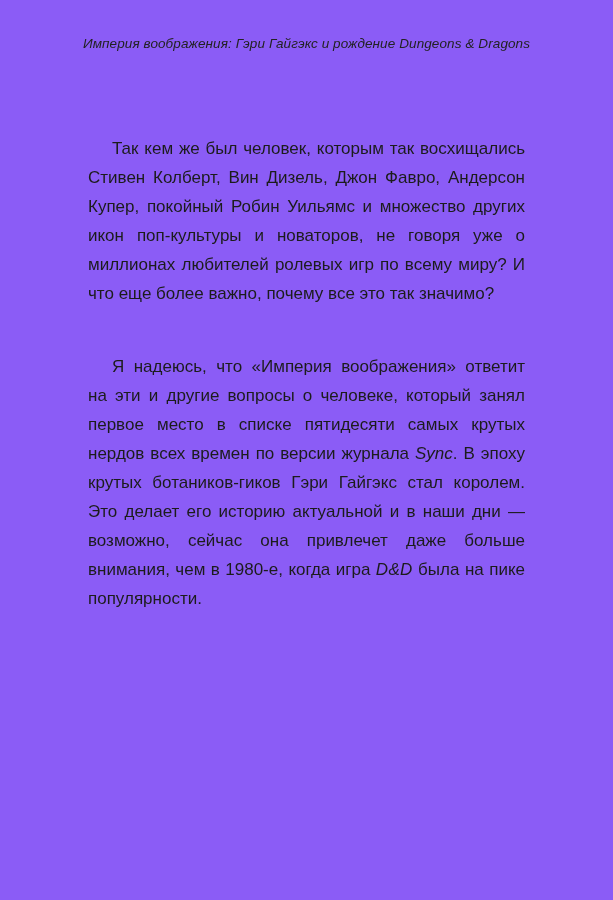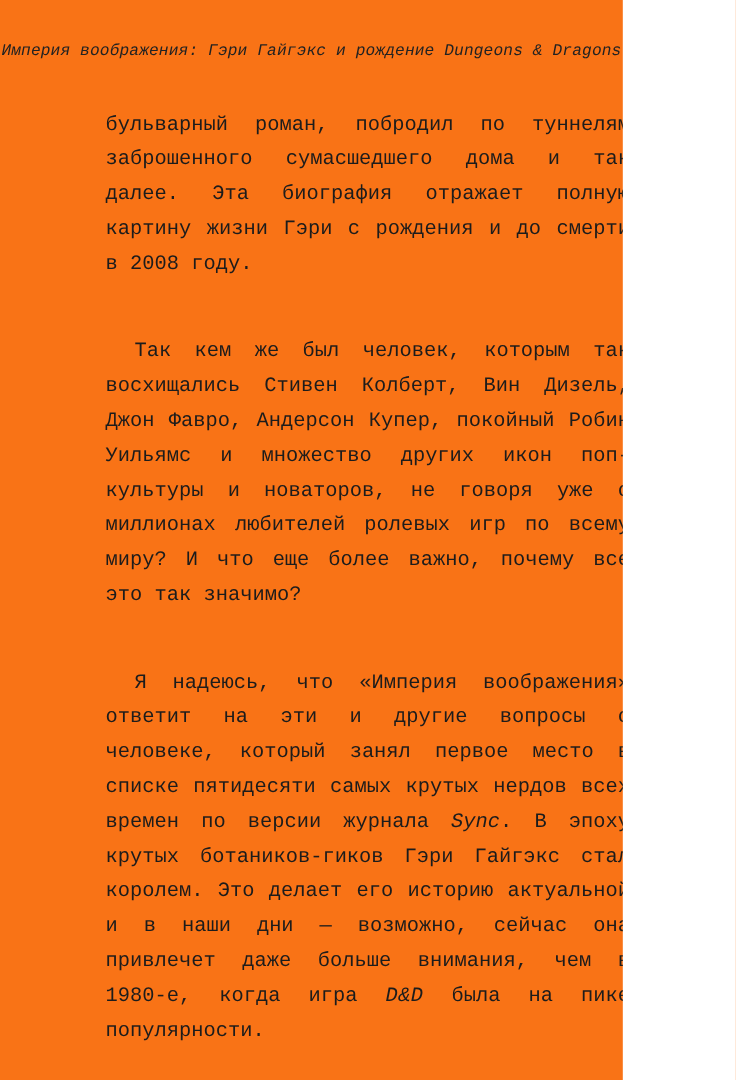--- a/index.html
+++ b/index.html
@@ -9,10 +9,10 @@
   }
   .page {
     position: relative;
-    width: 519px;
+    width: 613px;
     height: 900px;
-    background: #f97316;
-    font-family: Liberation Mono, monospace;
+    background: #8b5cf6;
+    font-family: Liberation Sans, sans-serif;
     color: #1c1c1c;
     overflow: hidden;
     box-sizing: border-box;

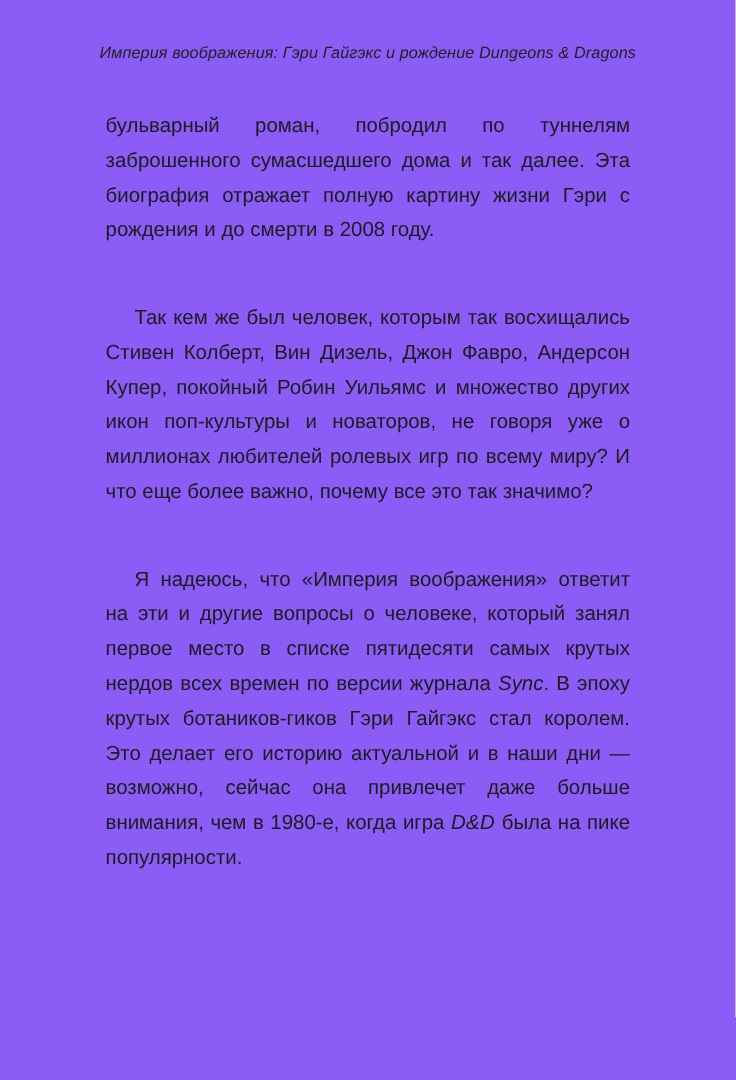--- a/index.html
+++ b/index.html
@@ -62,7 +62,6 @@
 
   <div class="text-block">
 
-    <p>бульварный роман, побродил по туннелям заброшенного сумасшедшего дома и так далее. Эта биография отражает полную картину жизни Гэри с рождения и до смерти в 2008 году.</p>
 
     <p class="indent">Так кем же был человек, которым так восхищались Стивен Колберт, Вин Дизель, Джон Фавро, Андерсон Купер, покойный Робин Уильямс и множество других икон поп-культуры и новаторов, не говоря уже о миллионах любителей ролевых игр по всему миру? И что еще более важно, почему все это так значимо?</p>
 

